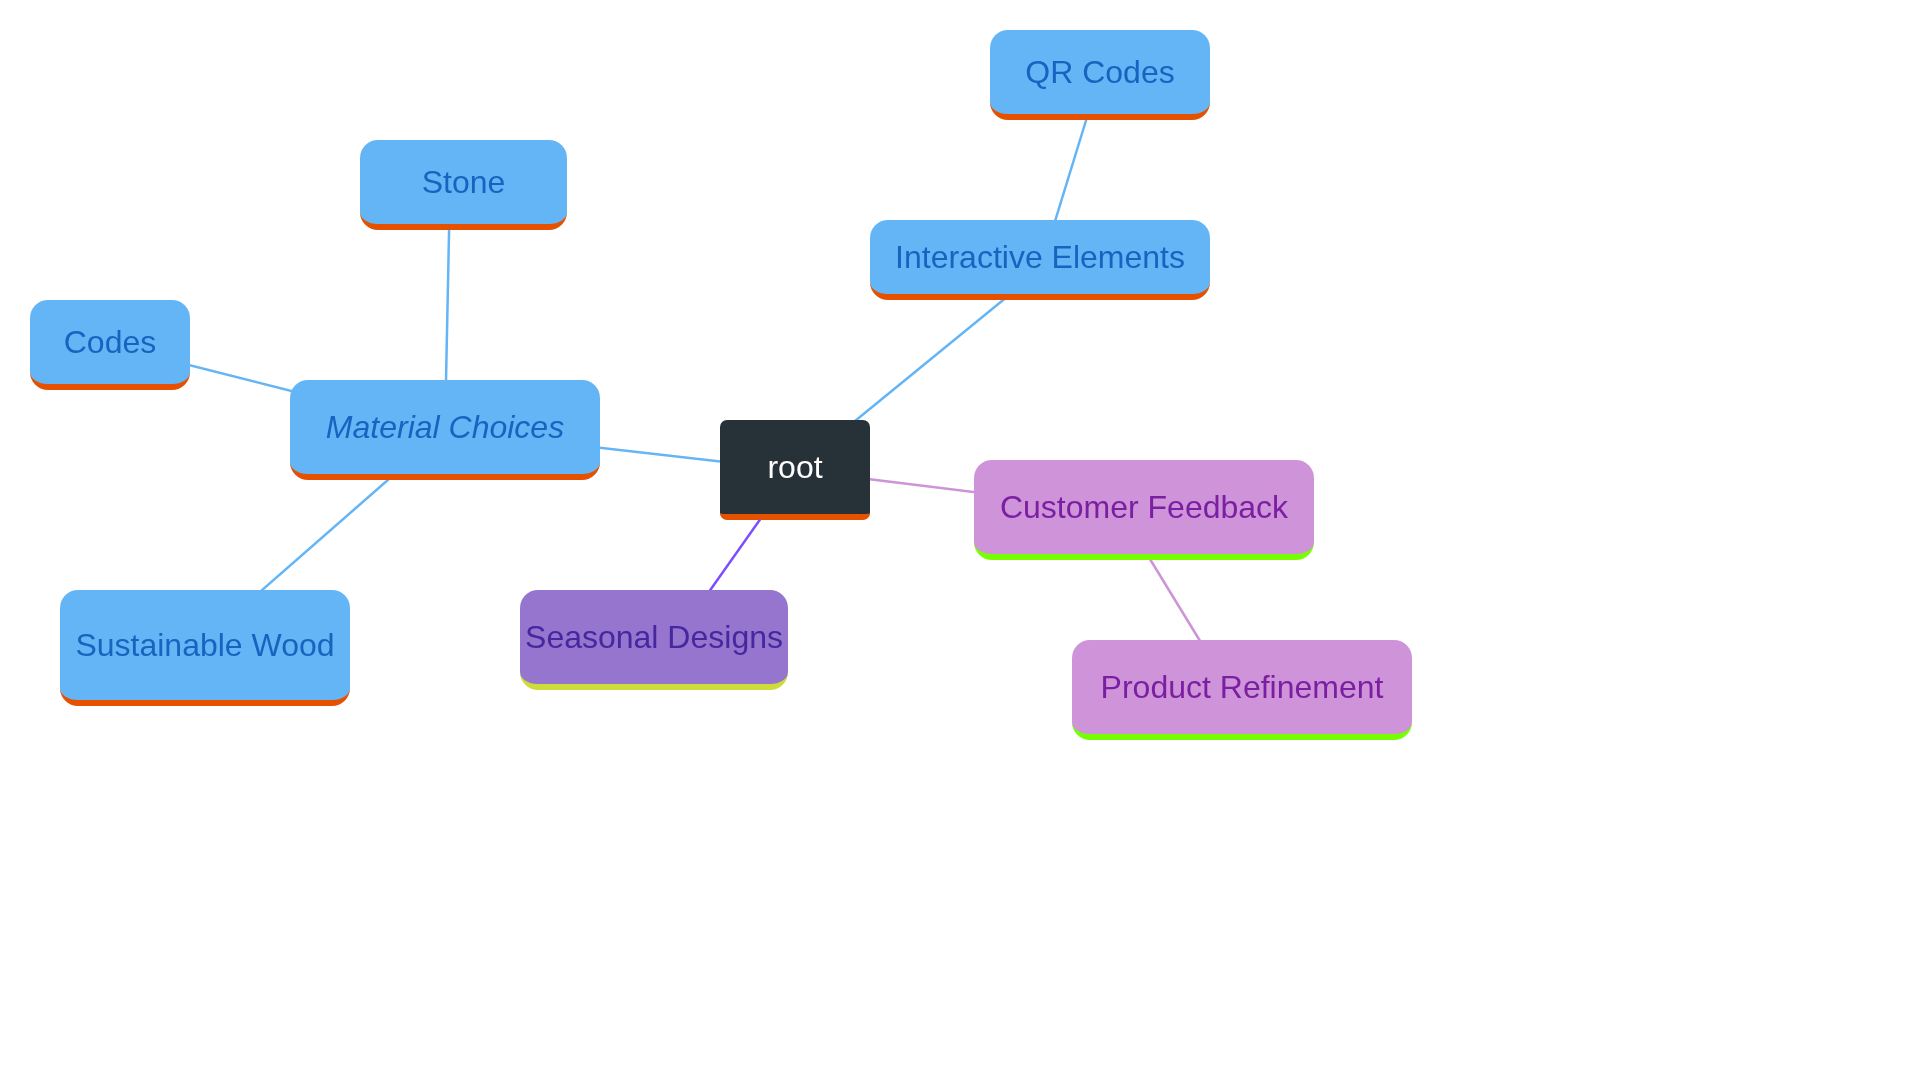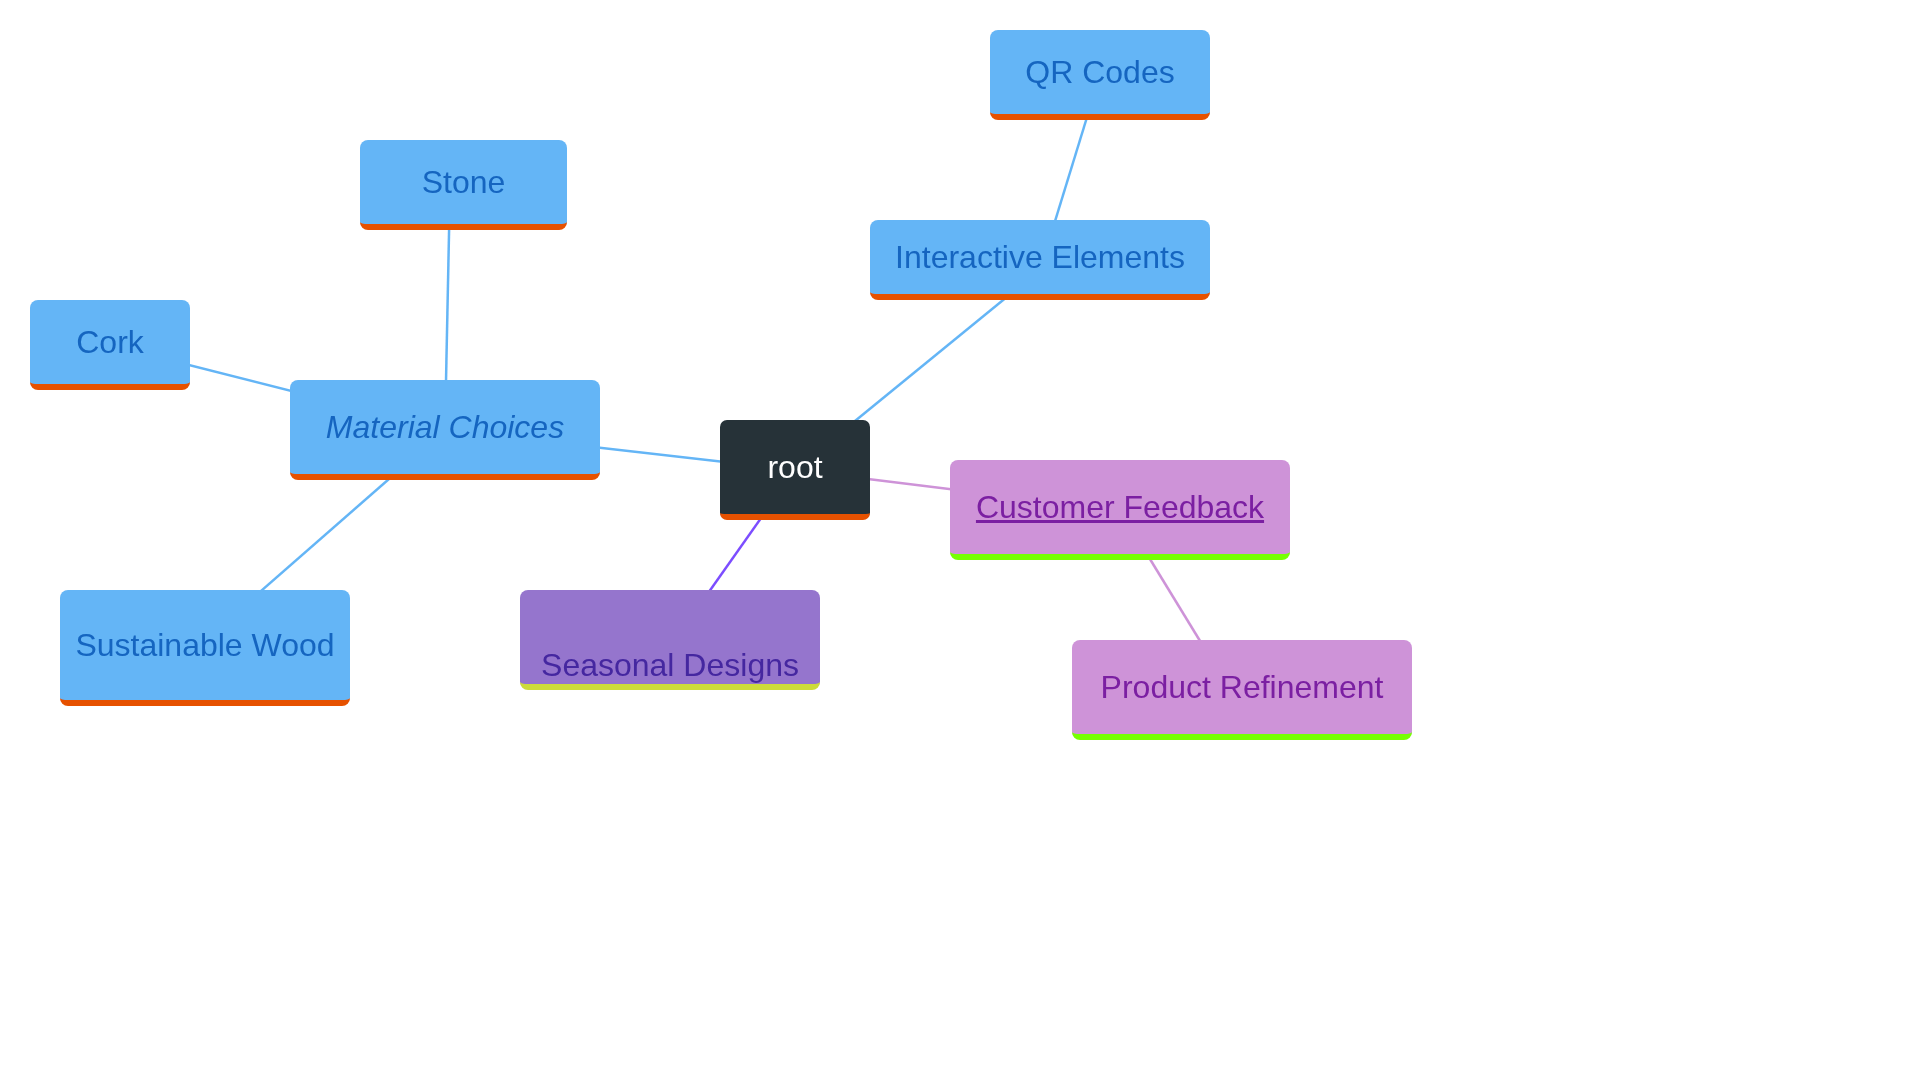--- a/index.html
+++ b/index.html
@@ -20,7 +20,7 @@
     }
     .node {
       position: absolute;
-      border-radius: 8px;
+      border-radius: 18px;
       display: flex;
       align-items: center;
       justify-content: center;

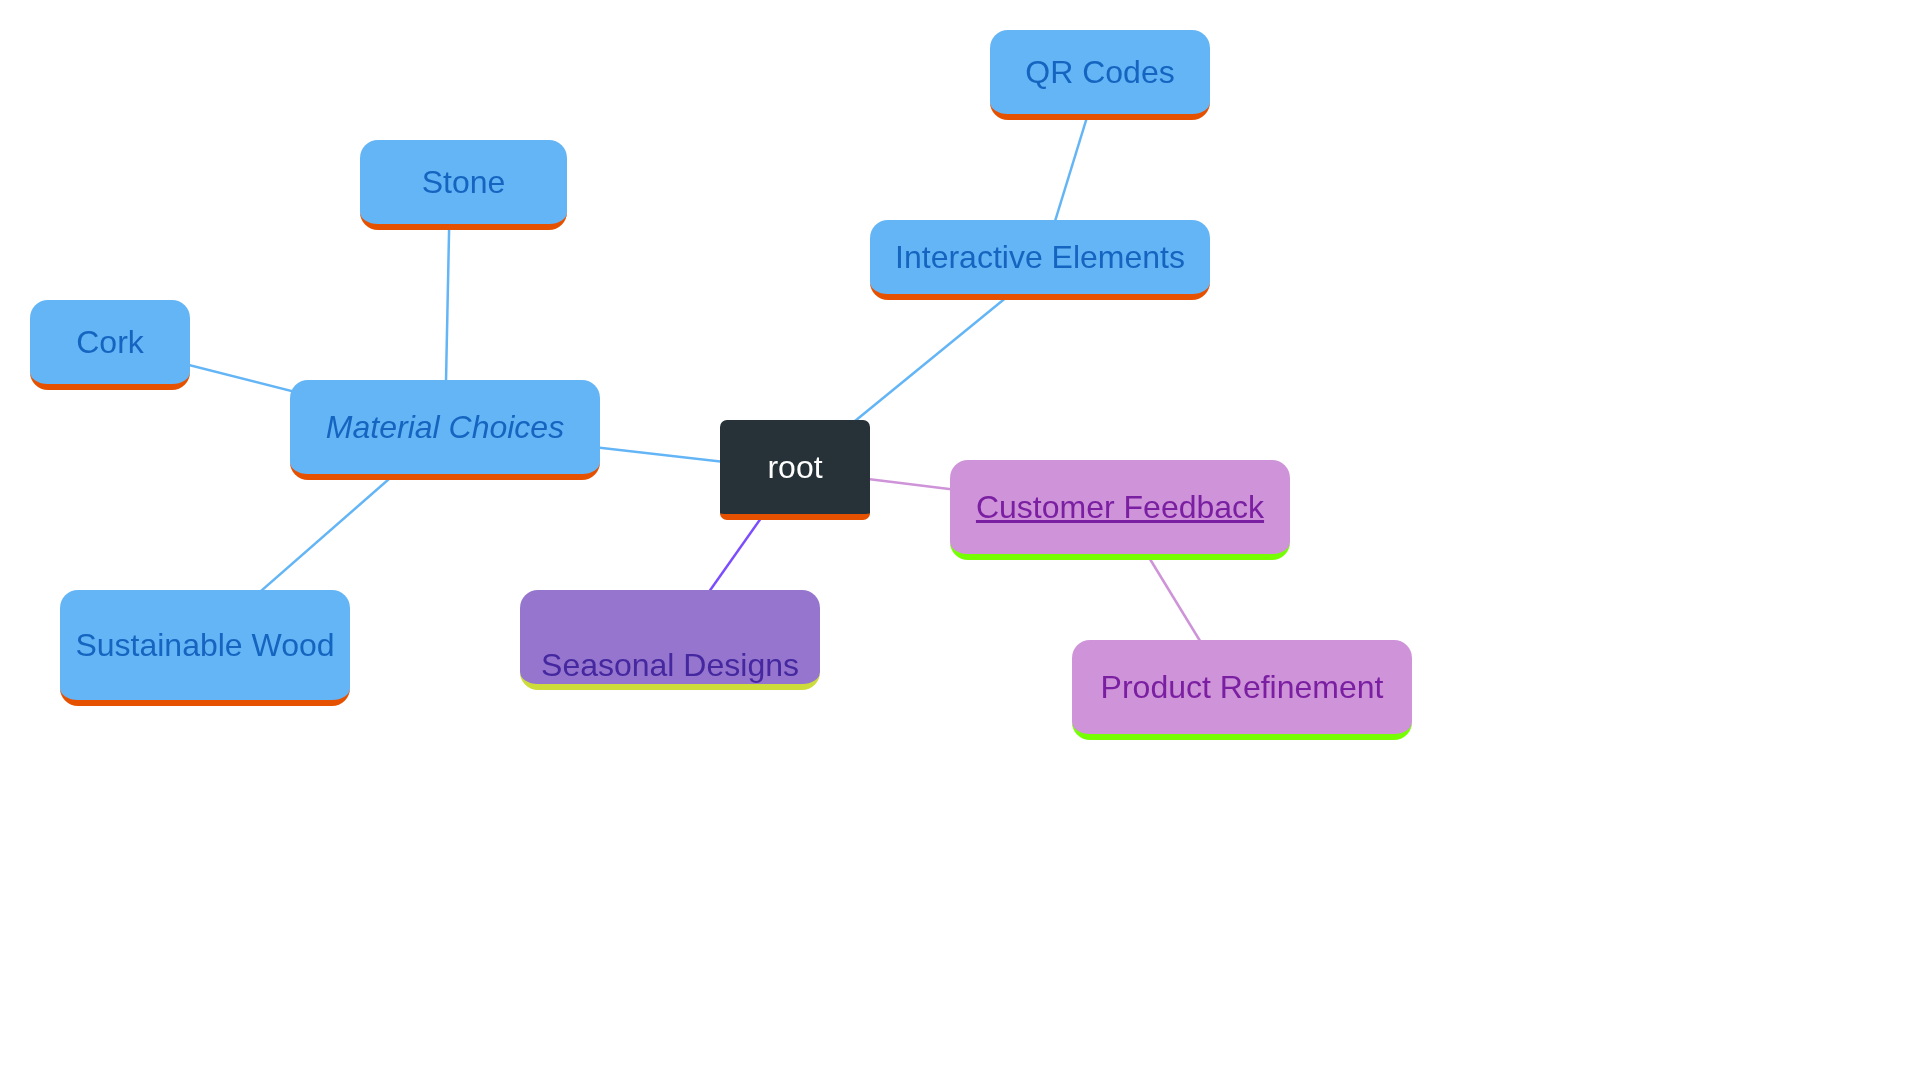--- a/index.html
+++ b/index.html
@@ -79,7 +79,7 @@
 </div>
 
 <div class="node node-blue" id="node-cork" style="left:30px; top:300px; width:160px; height:90px;">
-  <span>Cork</span>
+  <span>Codes</span>
 </div>
 
 <div class="node node-blue" id="node-sustainable_wood" style="left:60px; top:590px; width:290px; height:116px;">

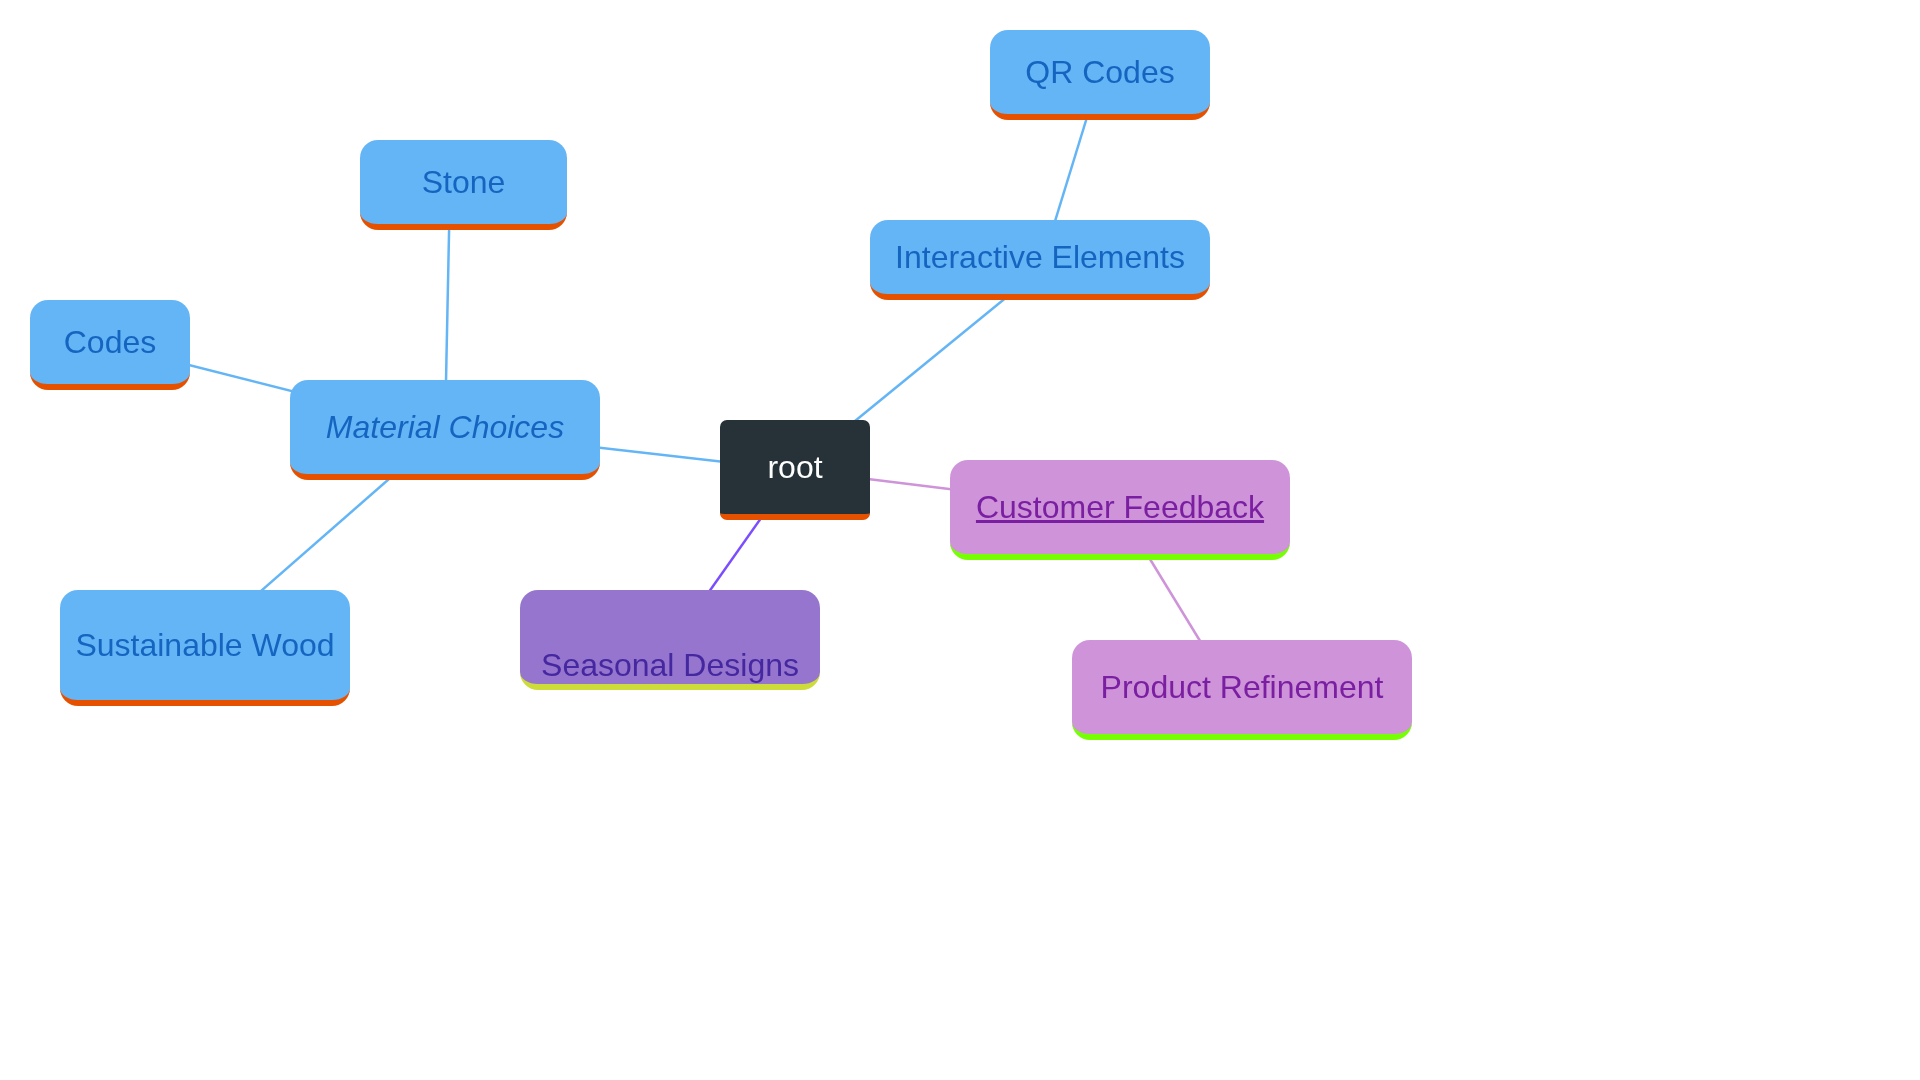--- a/index.html
+++ b/index.html
@@ -98,7 +98,7 @@
   <span>Seasonal Designs</span>
 </div>
 
-<div class="node node-purple" id="node-customer_feedback" style="left:950px; top:460px; width:340px; height:100px;text-decoration:underline;">
+<div class="node node-purple" id="node-customer_feedback" style="left:974px; top:460px; width:340px; height:100px;">
   <span>Customer Feedback</span>
 </div>
 

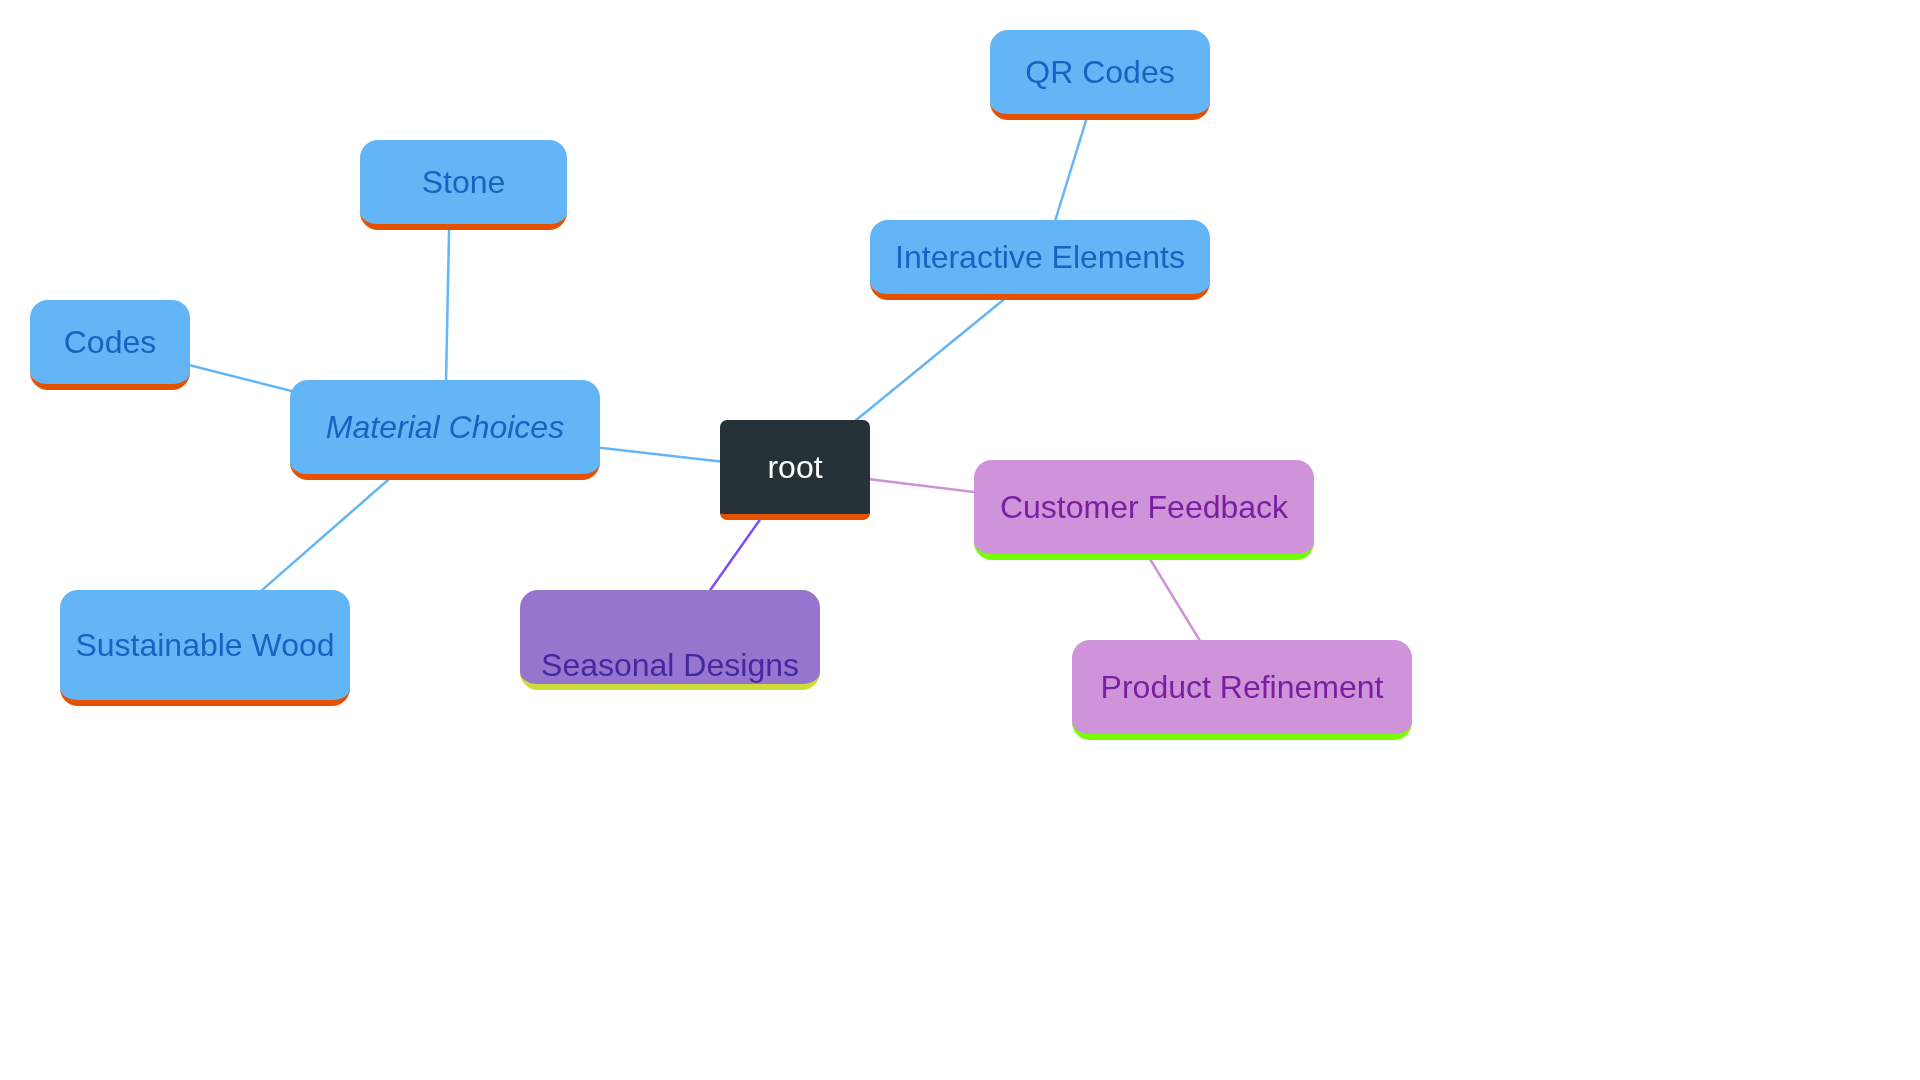--- a/index.html
+++ b/index.html
@@ -94,7 +94,7 @@
   <span>QR Codes</span>
 </div>
 
-<div class="node node-seasonal" id="node-seasonal_designs" style="left:520px; top:590px; width:300px; height:100px;align-items:flex-end;">
+<div class="node node-seasonal" id="node-seasonal_designs" style="left:520px; top:590px; width:268px; height:100px;">
   <span>Seasonal Designs</span>
 </div>
 

